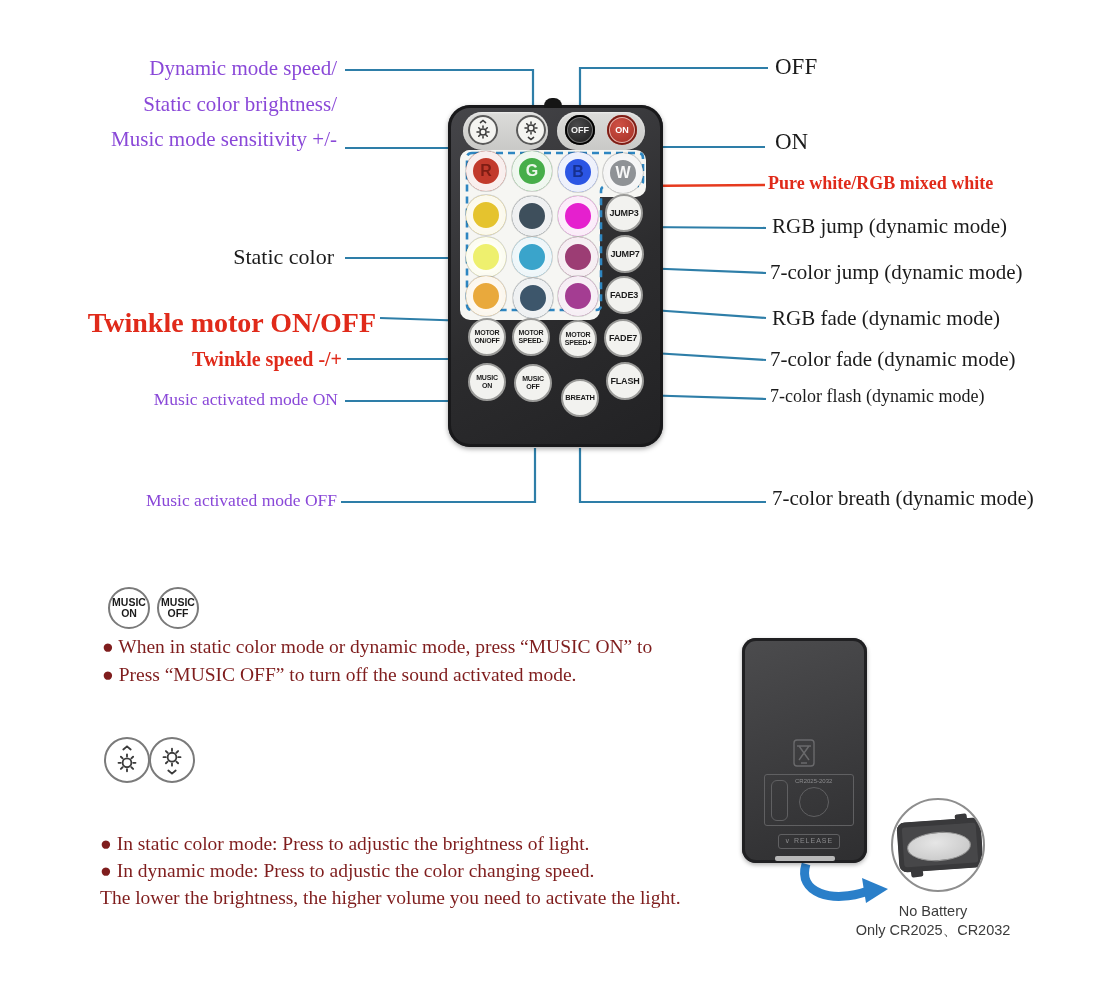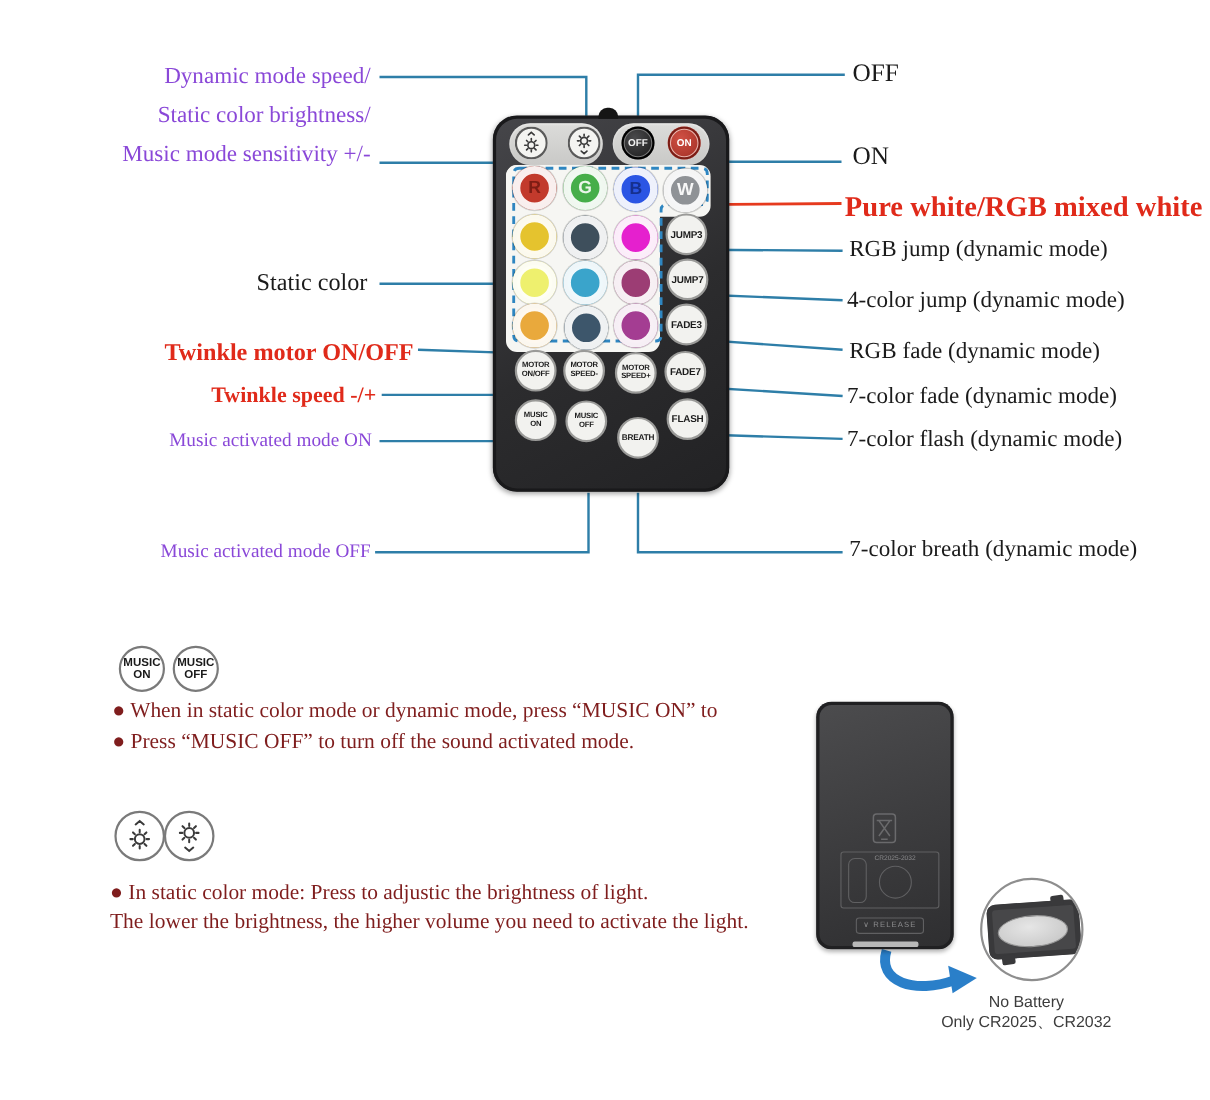--- a/index.html
+++ b/index.html
@@ -95,7 +95,7 @@
 
   <div class="lbl" style="left:775px;top:54px;font-size:23px;">OFF</div>
   <div class="lbl" style="left:775px;top:129px;font-size:23px;">ON</div>
-  <div class="lbl redlbl" style="left:768px;top:173px;font-size:26px;">Pure white/RGB mixed white</div>
+  <div class="lbl redlbl" style="left:768px;top:173px;font-size:18px;">Pure white/RGB mixed white</div>
   <div class="lbl" style="left:772px;top:214px;font-size:21px;">RGB jump (dynamic mode)</div>
   <div class="lbl" style="left:770px;top:260px;font-size:21px;">4-color jump (dynamic mode)</div>
   <div class="lbl" style="left:772px;top:306px;font-size:21px;">RGB fade (dynamic mode)</div>

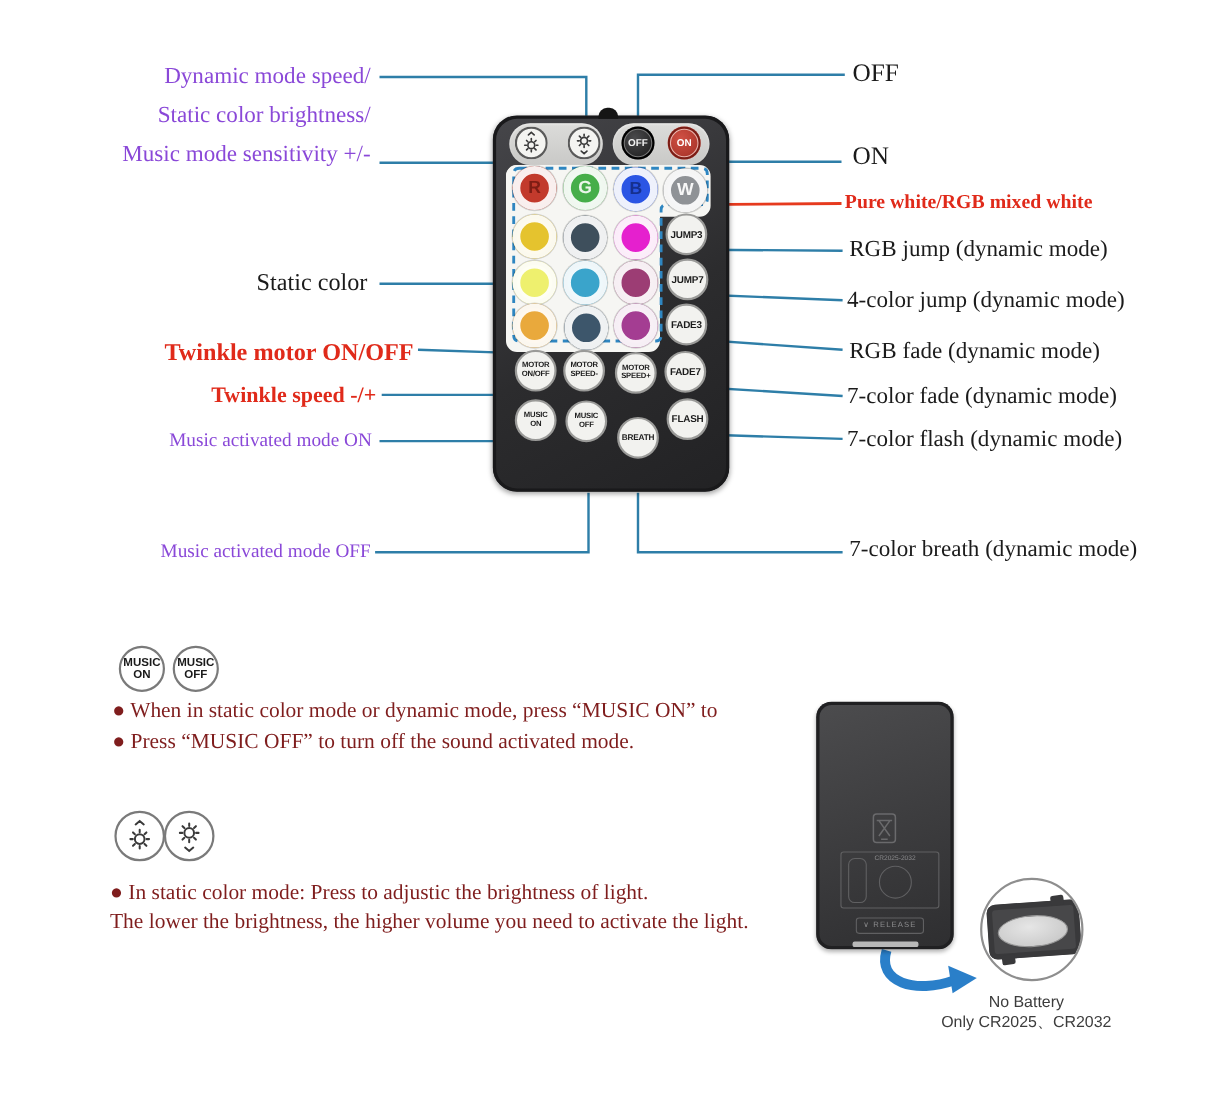--- a/index.html
+++ b/index.html
@@ -97,7 +97,7 @@
   <div class="lbl" style="left:775px;top:129px;font-size:23px;">ON</div>
   <div class="lbl redlbl" style="left:768px;top:173px;font-size:18px;">Pure white/RGB mixed white</div>
   <div class="lbl" style="left:772px;top:214px;font-size:21px;">RGB jump (dynamic mode)</div>
-  <div class="lbl" style="left:770px;top:260px;font-size:21px;">4-color jump (dynamic mode)</div>
+  <div class="lbl" style="left:770px;top:260px;font-size:21px;">7-color jump (dynamic mode)</div>
   <div class="lbl" style="left:772px;top:306px;font-size:21px;">RGB fade (dynamic mode)</div>
   <div class="lbl" style="left:770px;top:347px;font-size:21px;">7-color fade (dynamic mode)</div>
   <div class="lbl" style="left:770px;top:386px;font-size:21px;">7-color flash (dynamic mode)</div>

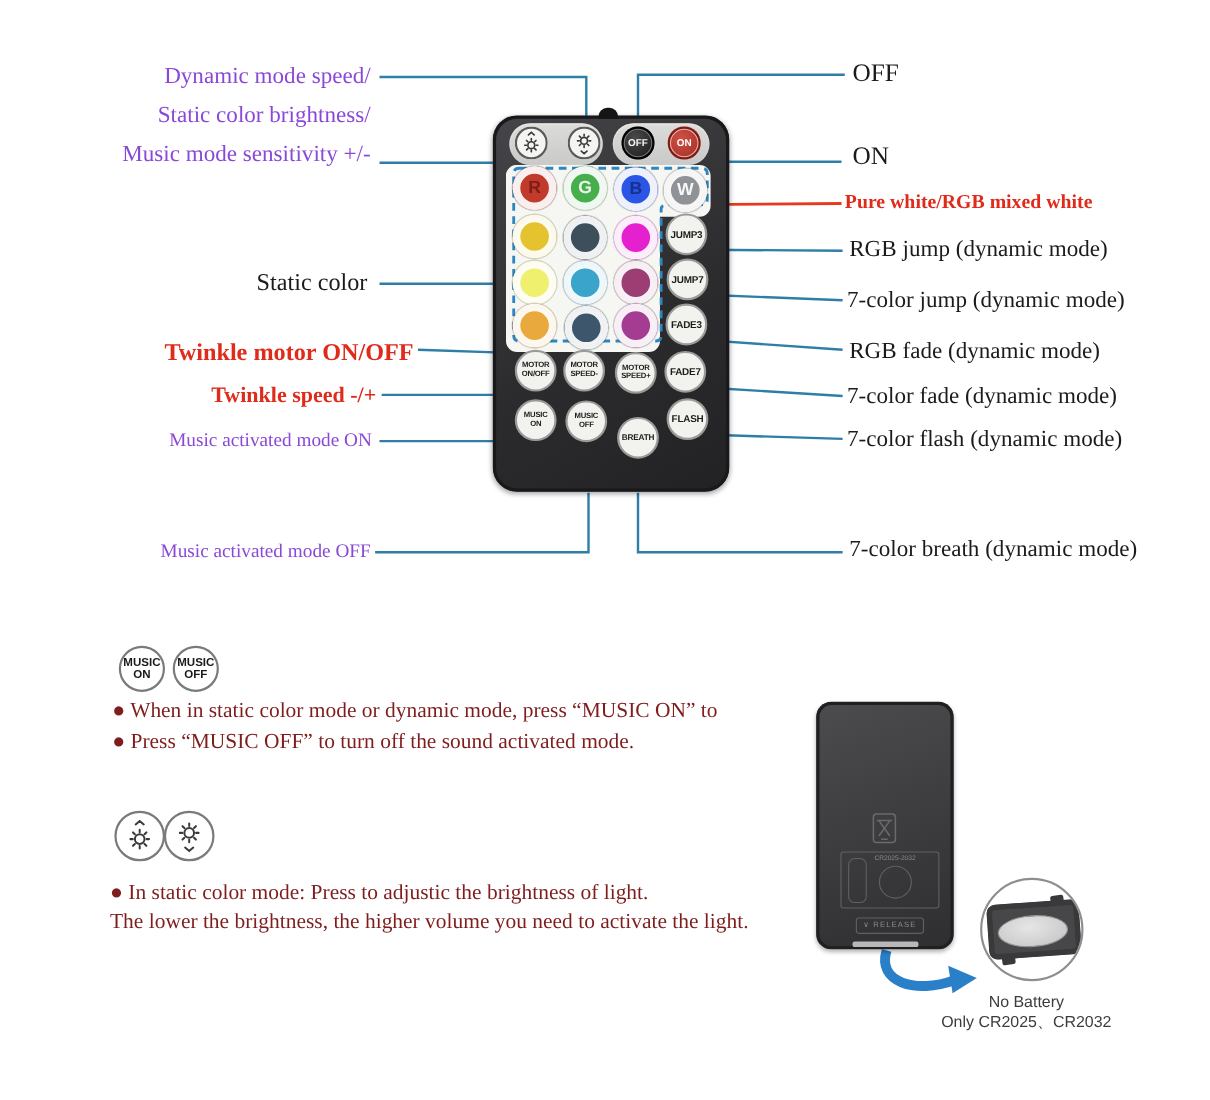--- a/index.html
+++ b/index.html
@@ -88,7 +88,7 @@
     <div>Music mode sensitivity +/-</div>
   </div>
   <div class="lbl" style="right:766px;top:244px;font-size:22px;">Static color</div>
-  <div class="lbl redlbl" style="right:724px;top:307px;font-size:22px;">Twinkle motor ON/OFF</div>
+  <div class="lbl redlbl" style="right:724px;top:307px;font-size:28px;">Twinkle motor ON/OFF</div>
   <div class="lbl redlbl" style="right:758px;top:348px;font-size:20px;">Twinkle speed -/+</div>
   <div class="lbl purple" style="right:762px;top:389px;font-size:17.5px;">Music activated mode ON</div>
   <div class="lbl purple" style="right:763px;top:490px;font-size:17.5px;">Music activated mode OFF</div>

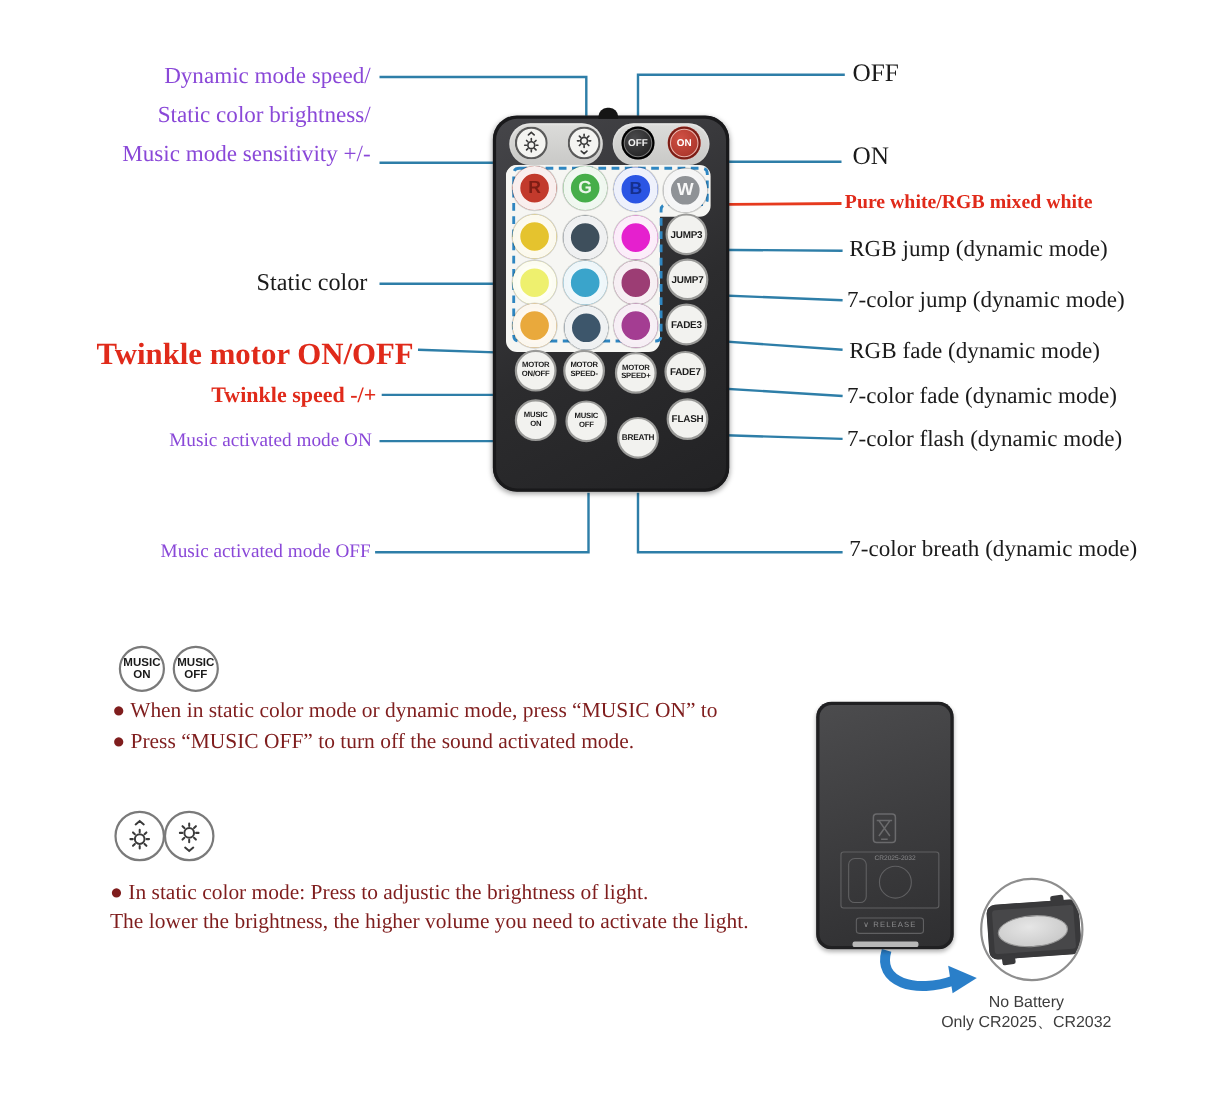--- a/index.html
+++ b/index.html
@@ -100,7 +100,7 @@
   <div class="lbl" style="left:770px;top:260px;font-size:21px;">7-color jump (dynamic mode)</div>
   <div class="lbl" style="left:772px;top:306px;font-size:21px;">RGB fade (dynamic mode)</div>
   <div class="lbl" style="left:770px;top:347px;font-size:21px;">7-color fade (dynamic mode)</div>
-  <div class="lbl" style="left:770px;top:386px;font-size:21px;">7-color flash (dynamic mode)</div>
+  <div class="lbl" style="left:770px;top:386px;font-size:18px;">7-color flash (dynamic mode)</div>
   <div class="lbl" style="left:772px;top:486px;font-size:21px;">7-color breath (dynamic mode)</div>
 
   <div id="remote">

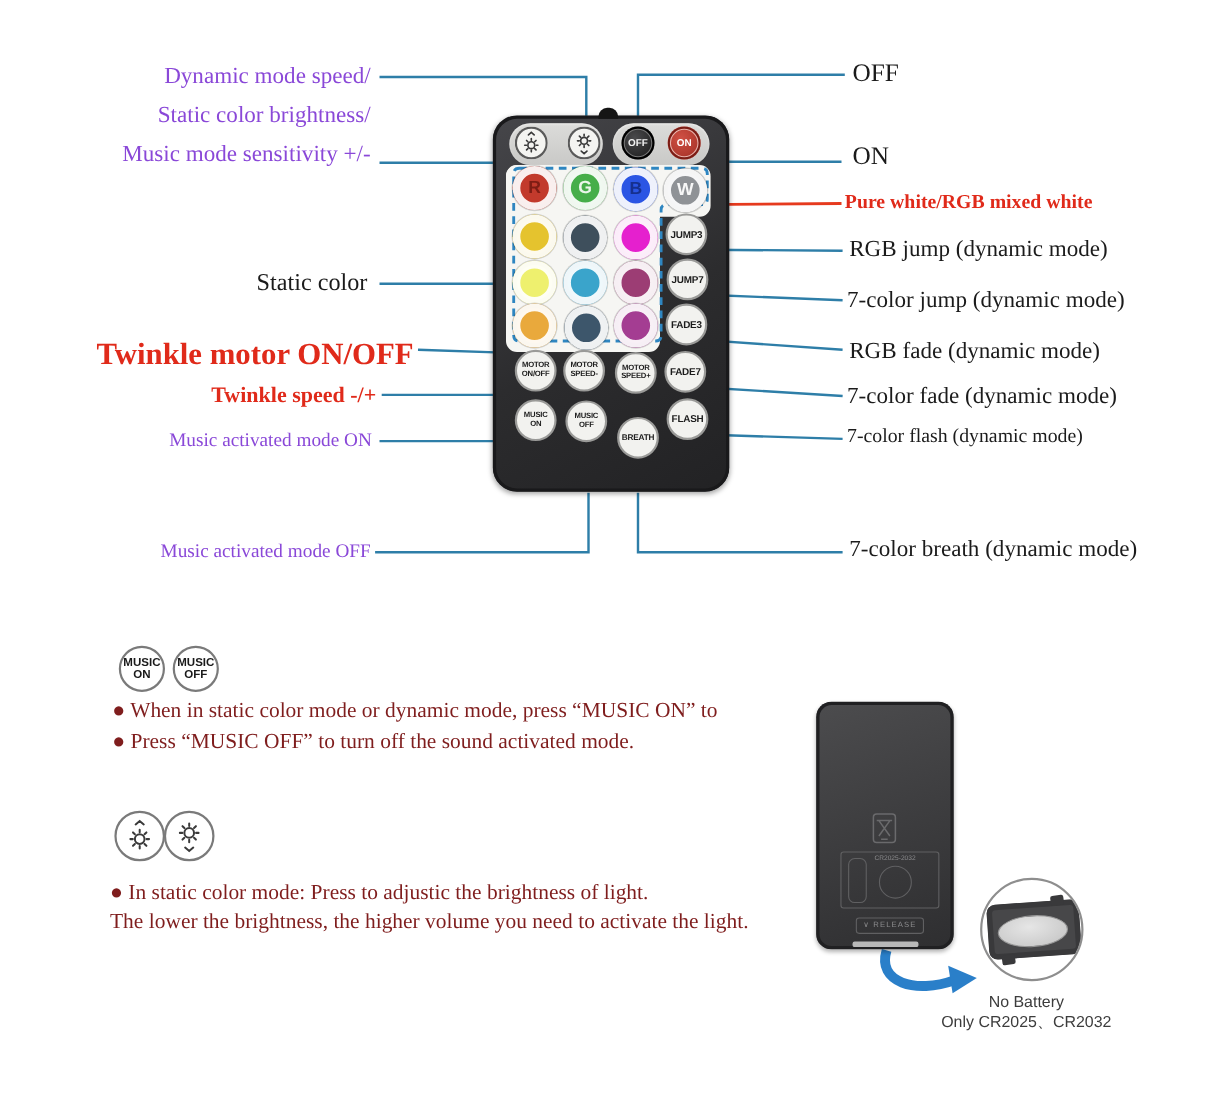--- a/index.html
+++ b/index.html
@@ -237,7 +237,7 @@
     </svg>
   </div>
   <div class="abs" style="left:100px;top:798px;">
-    <div class="noteline" style="line-height:27px;">● In static color mode: Press to adjustic the brightness of light.</div>
+    <div class="noteline" style="line-height:27px;margin-top:32px;">● In static color mode: Press to adjustic the brightness of light.</div>
     <div class="noteline" style="line-height:27px;">The lower the brightness, the higher volume you need to activate the light.</div>
   </div>
 

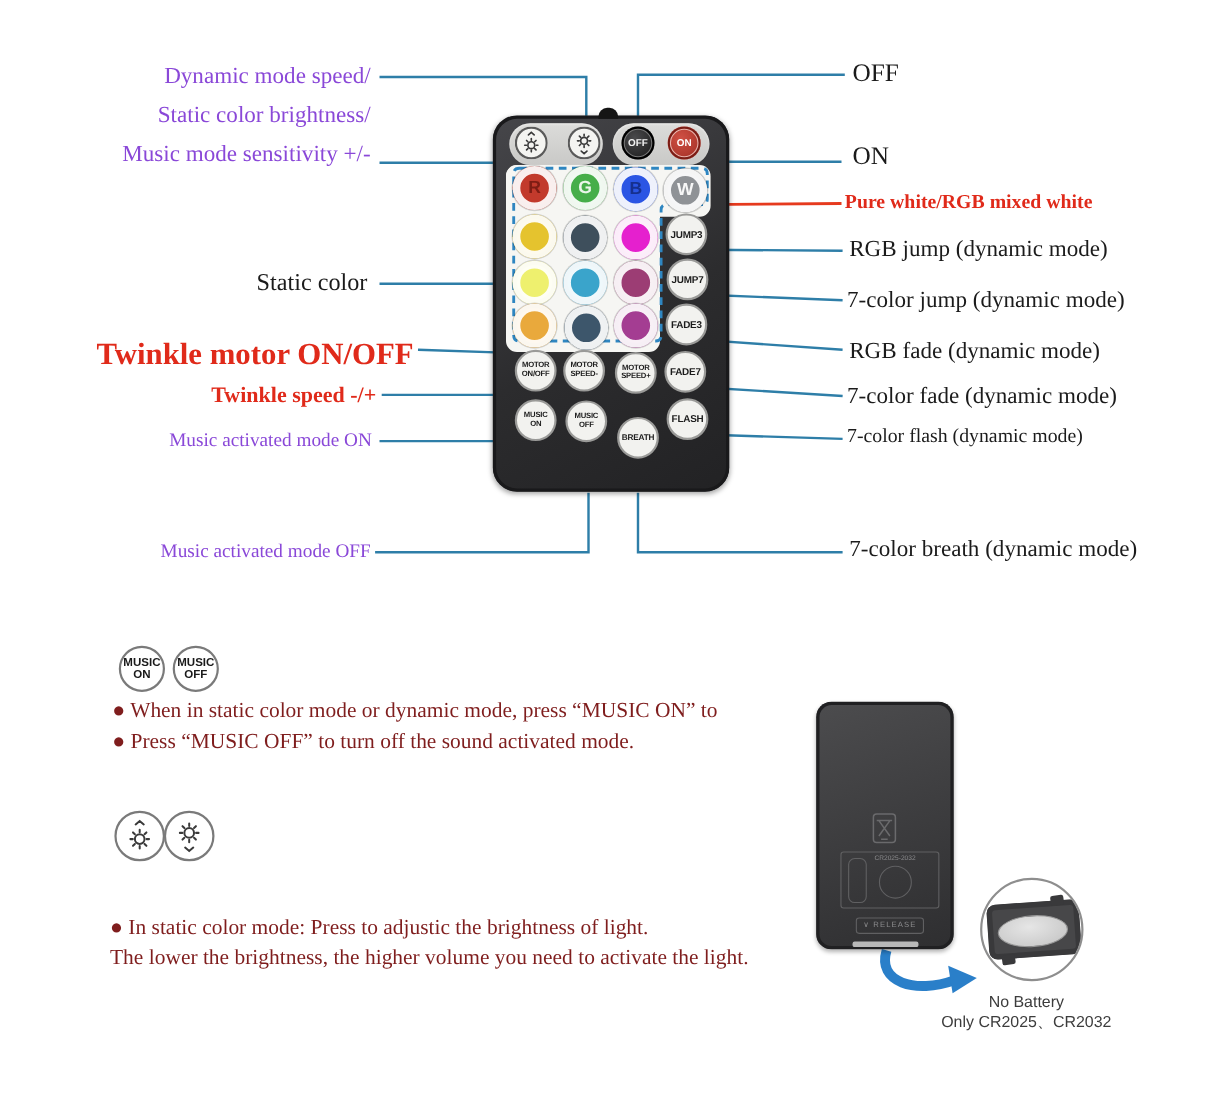--- a/index.html
+++ b/index.html
@@ -238,6 +238,7 @@
   </div>
   <div class="abs" style="left:100px;top:798px;">
     <div class="noteline" style="line-height:27px;margin-top:32px;">● In static color mode: Press to adjustic the brightness of light.</div>
+    <div class="noteline" style="line-height:27px;">● In dynamic mode: Press to adjustic the color changing speed.</div>
     <div class="noteline" style="line-height:27px;">The lower the brightness, the higher volume you need to activate the light.</div>
   </div>
 

